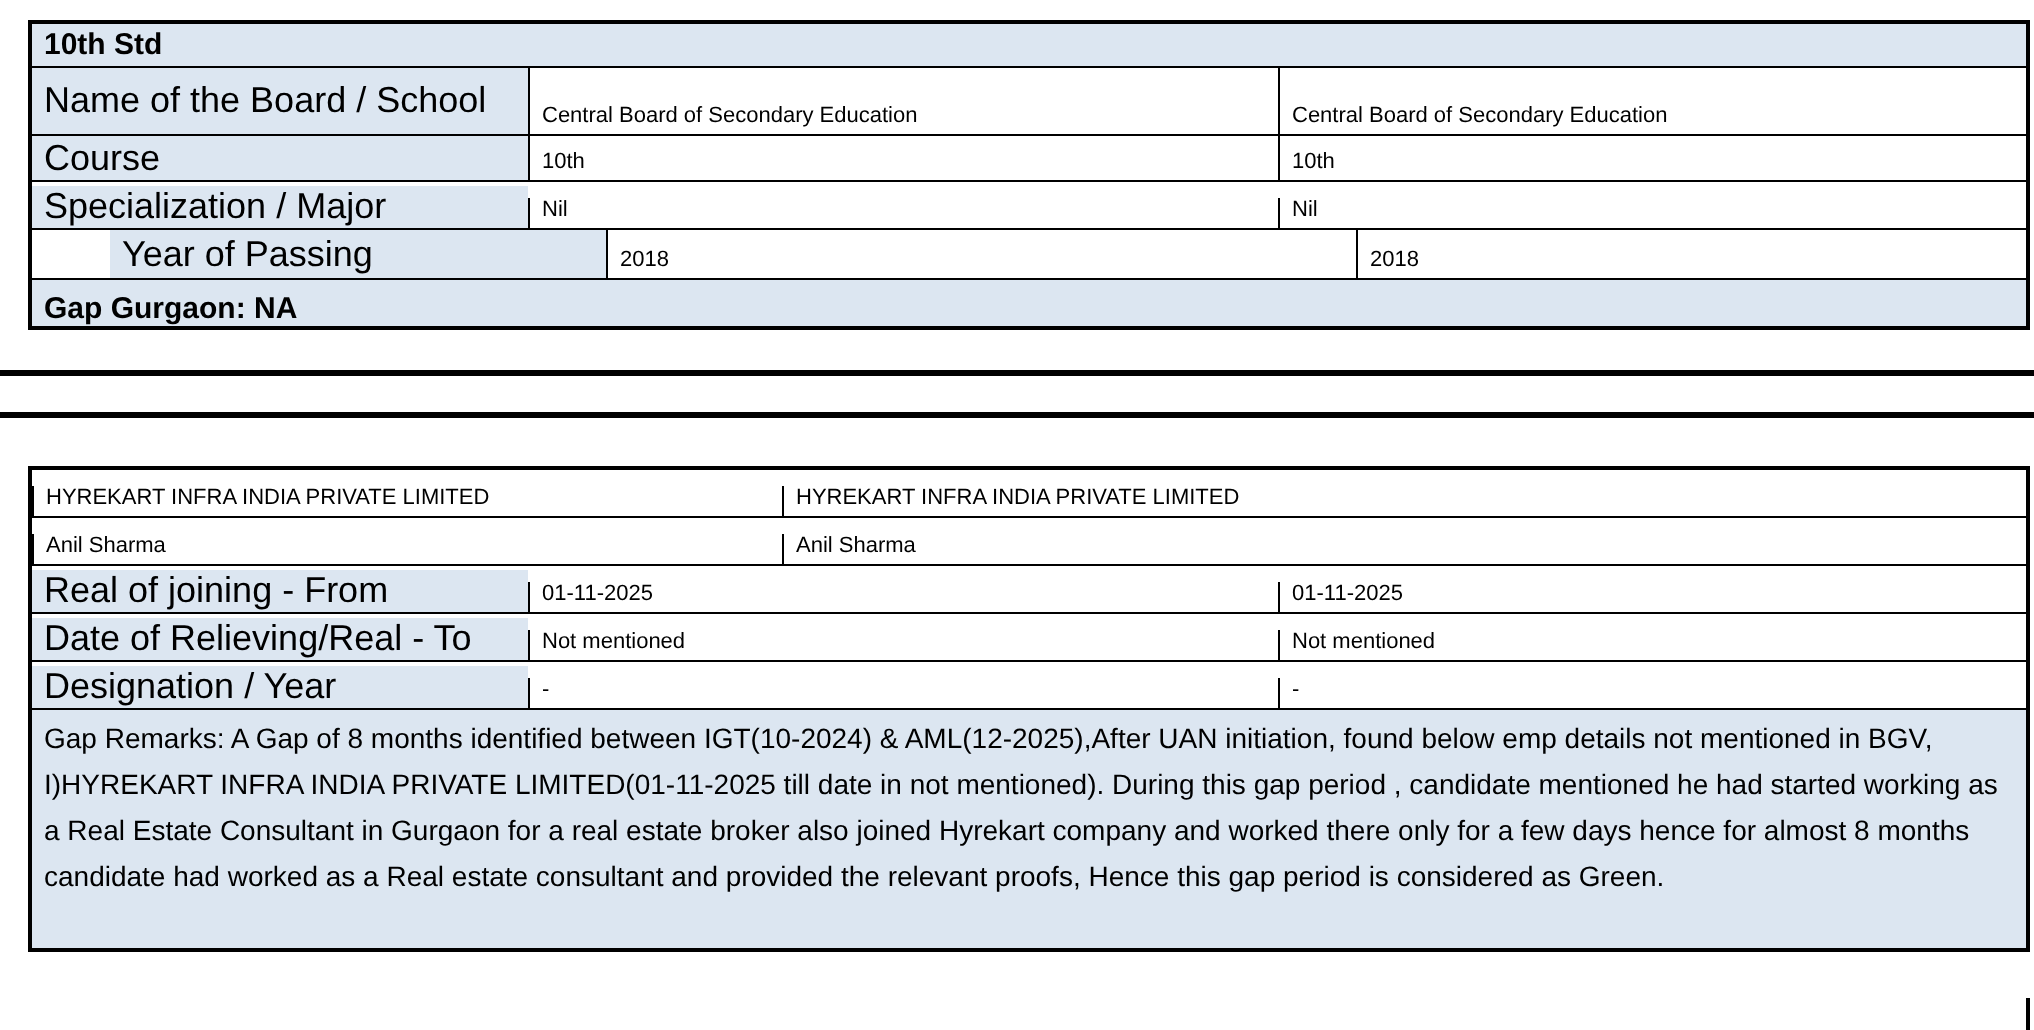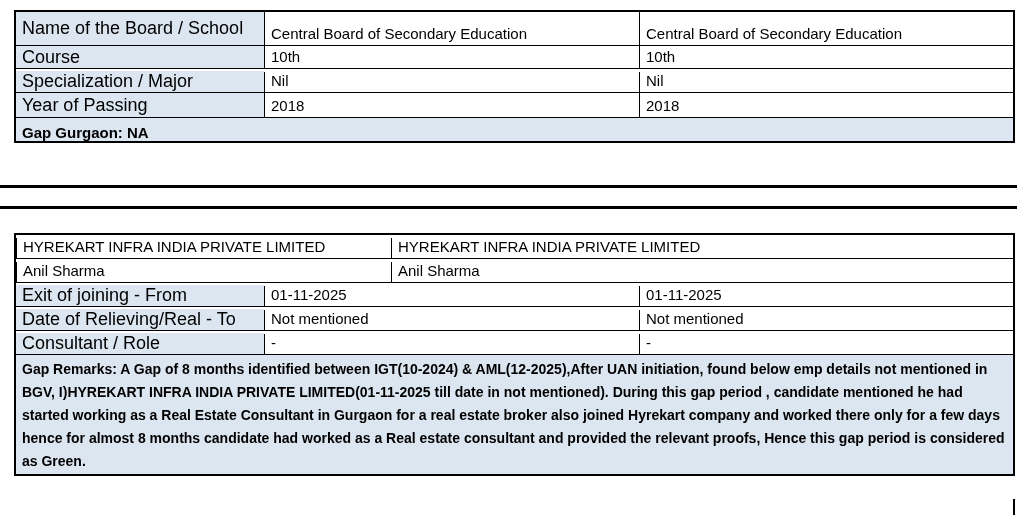--- a/index.html
+++ b/index.html
@@ -109,6 +109,7 @@
 <body>
 
 <div class="section-table" id="education-table">
+  <div class="t-row title-row h21">10th Std</div>
 
   <div class="t-row h33">
     <div class="label-cell">Name of the Board / School</div>

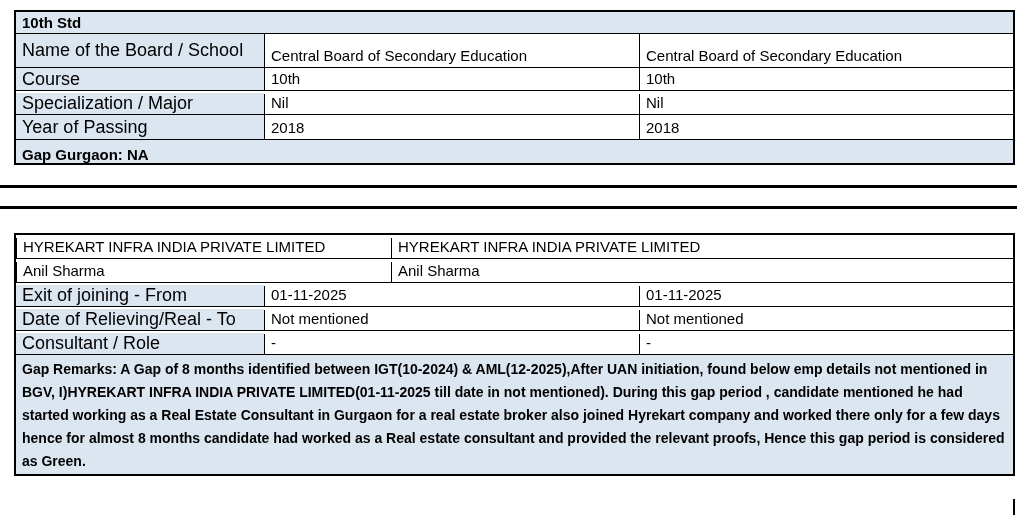--- a/index.html
+++ b/index.html
@@ -55,7 +55,7 @@
     padding: 0 6px 3px 6px;
     box-sizing: border-box;
     border-left: 1px solid #000000;
-    font-size: 15px;
+    font-size: 11px;
     overflow: hidden;
     white-space: nowrap;
   }

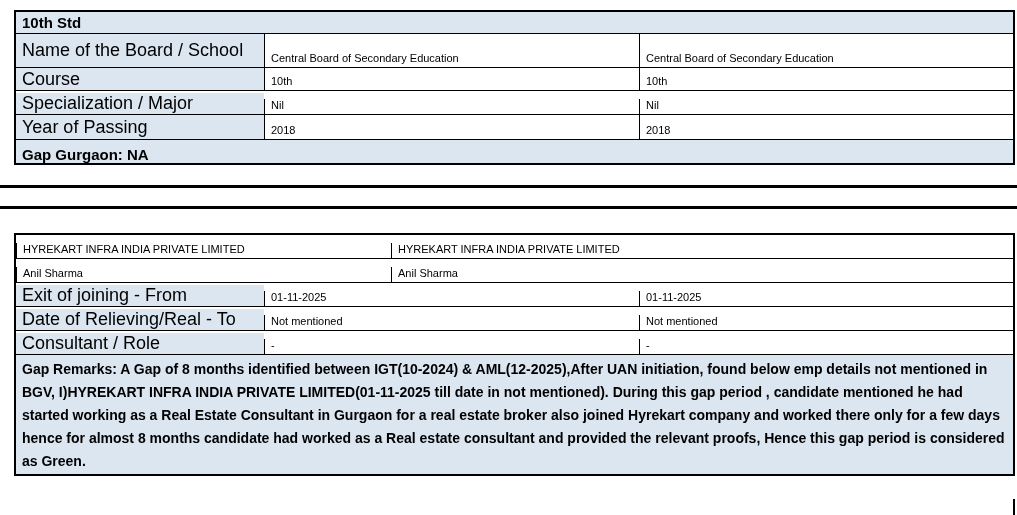--- a/index.html
+++ b/index.html
@@ -101,7 +101,7 @@
   .h21 { height: 21px; }
   .h22 { height: 22px; }
   .h23 { height: 23px; align-items: flex-end; }
-  .h24 { height: 24px; }
+  .h24 { height: 24px; padding-left: 39px; }
   .h33 { height: 33px; }
   .h120 { height: 120px; }
 </style>

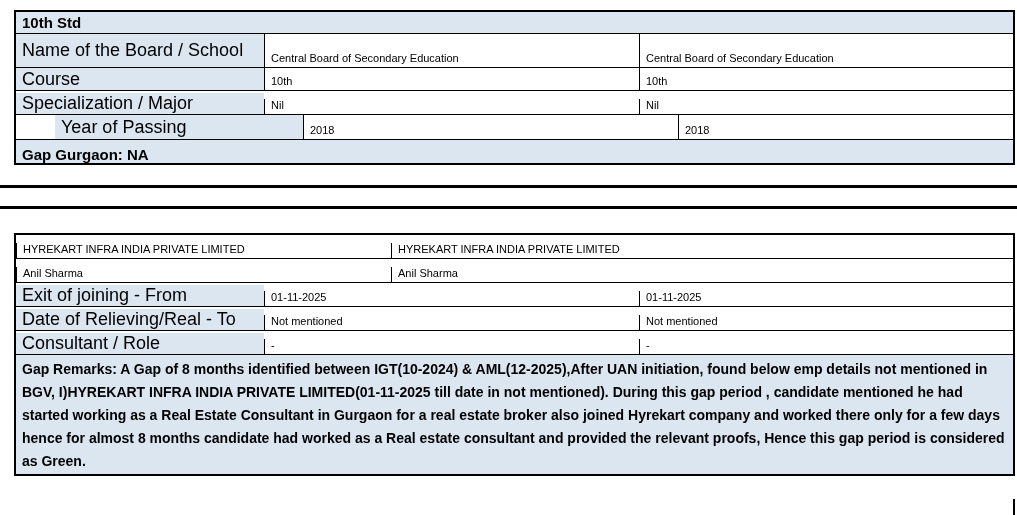--- a/index.html
+++ b/index.html
@@ -154,7 +154,7 @@
   </div>
 
   <div class="t-row h23">
-    <div class="label-cell">Exit of joining - From</div>
+    <div class="label-cell">Real of joining - From</div>
     <div class="value-cell col2">01-11-2025</div>
     <div class="value-cell col3">01-11-2025</div>
   </div>

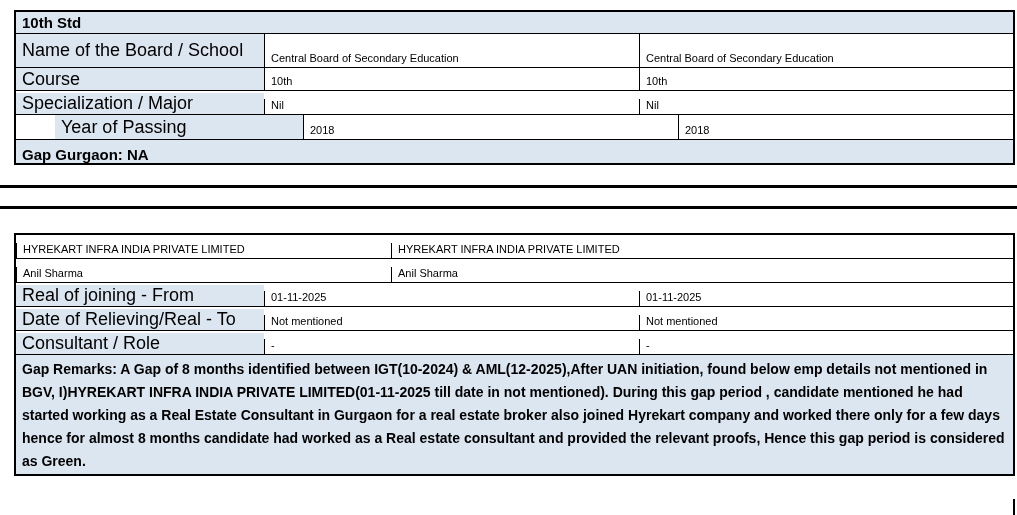--- a/index.html
+++ b/index.html
@@ -166,7 +166,7 @@
   </div>
 
   <div class="t-row h23">
-    <div class="label-cell">Consultant / Role</div>
+    <div class="label-cell">Designation / Year</div>
     <div class="value-cell col2">-</div>
     <div class="value-cell col3">-</div>
   </div>

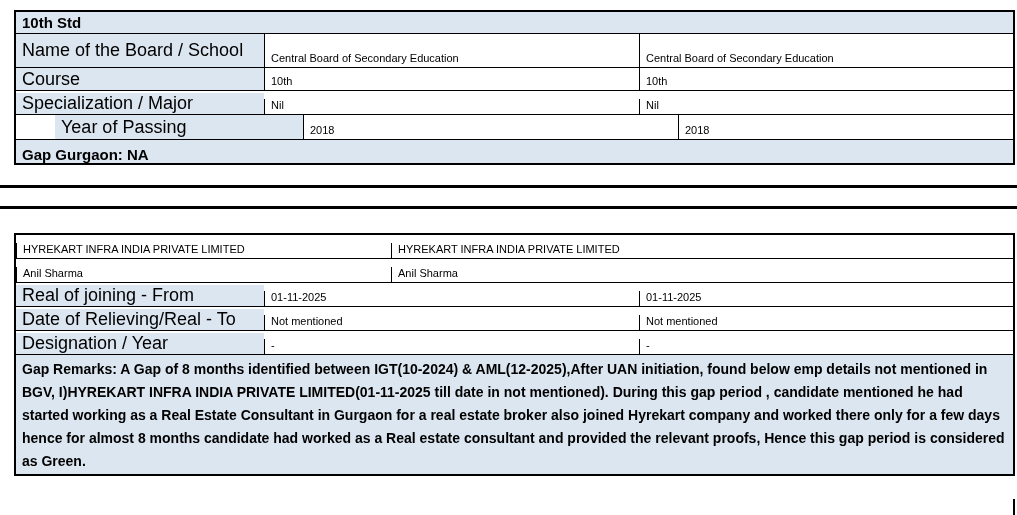--- a/index.html
+++ b/index.html
@@ -72,7 +72,7 @@
   .gap-para-row {
     display: block;
     background: #dce6f1;
-    font-weight: bold;
+    font-weight: normal;
     font-size: 14px;
     line-height: 23px;
     padding: 3px 6px 0 6px;

